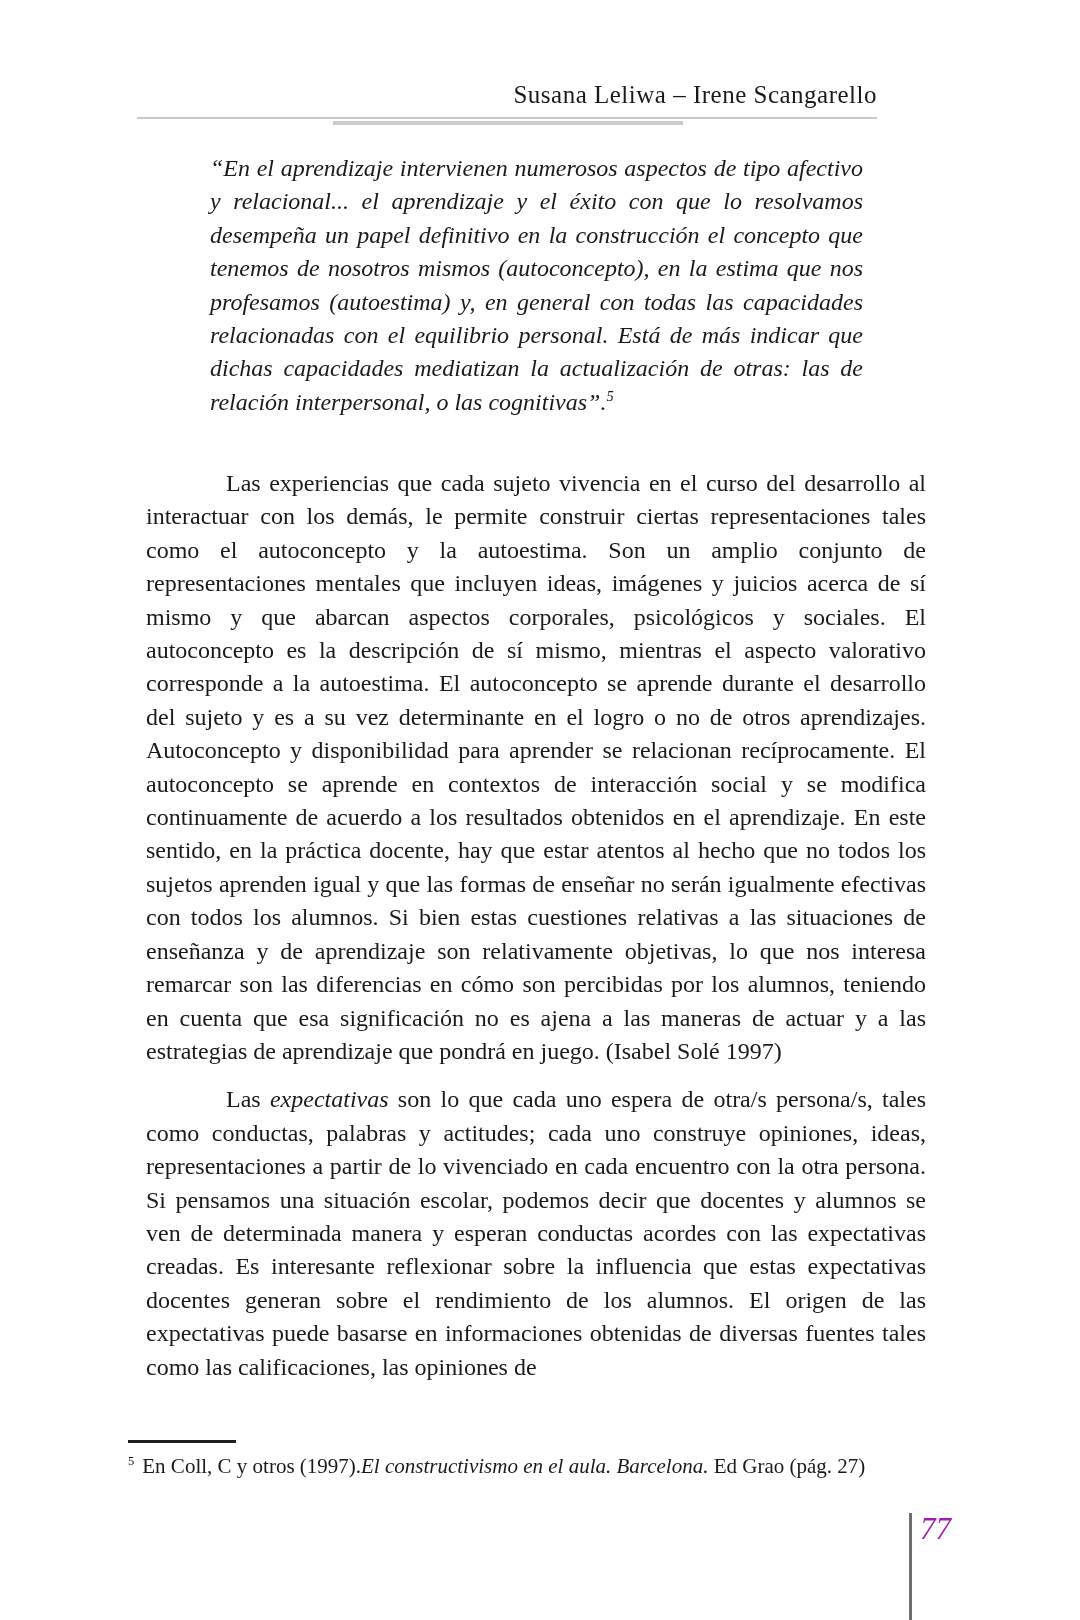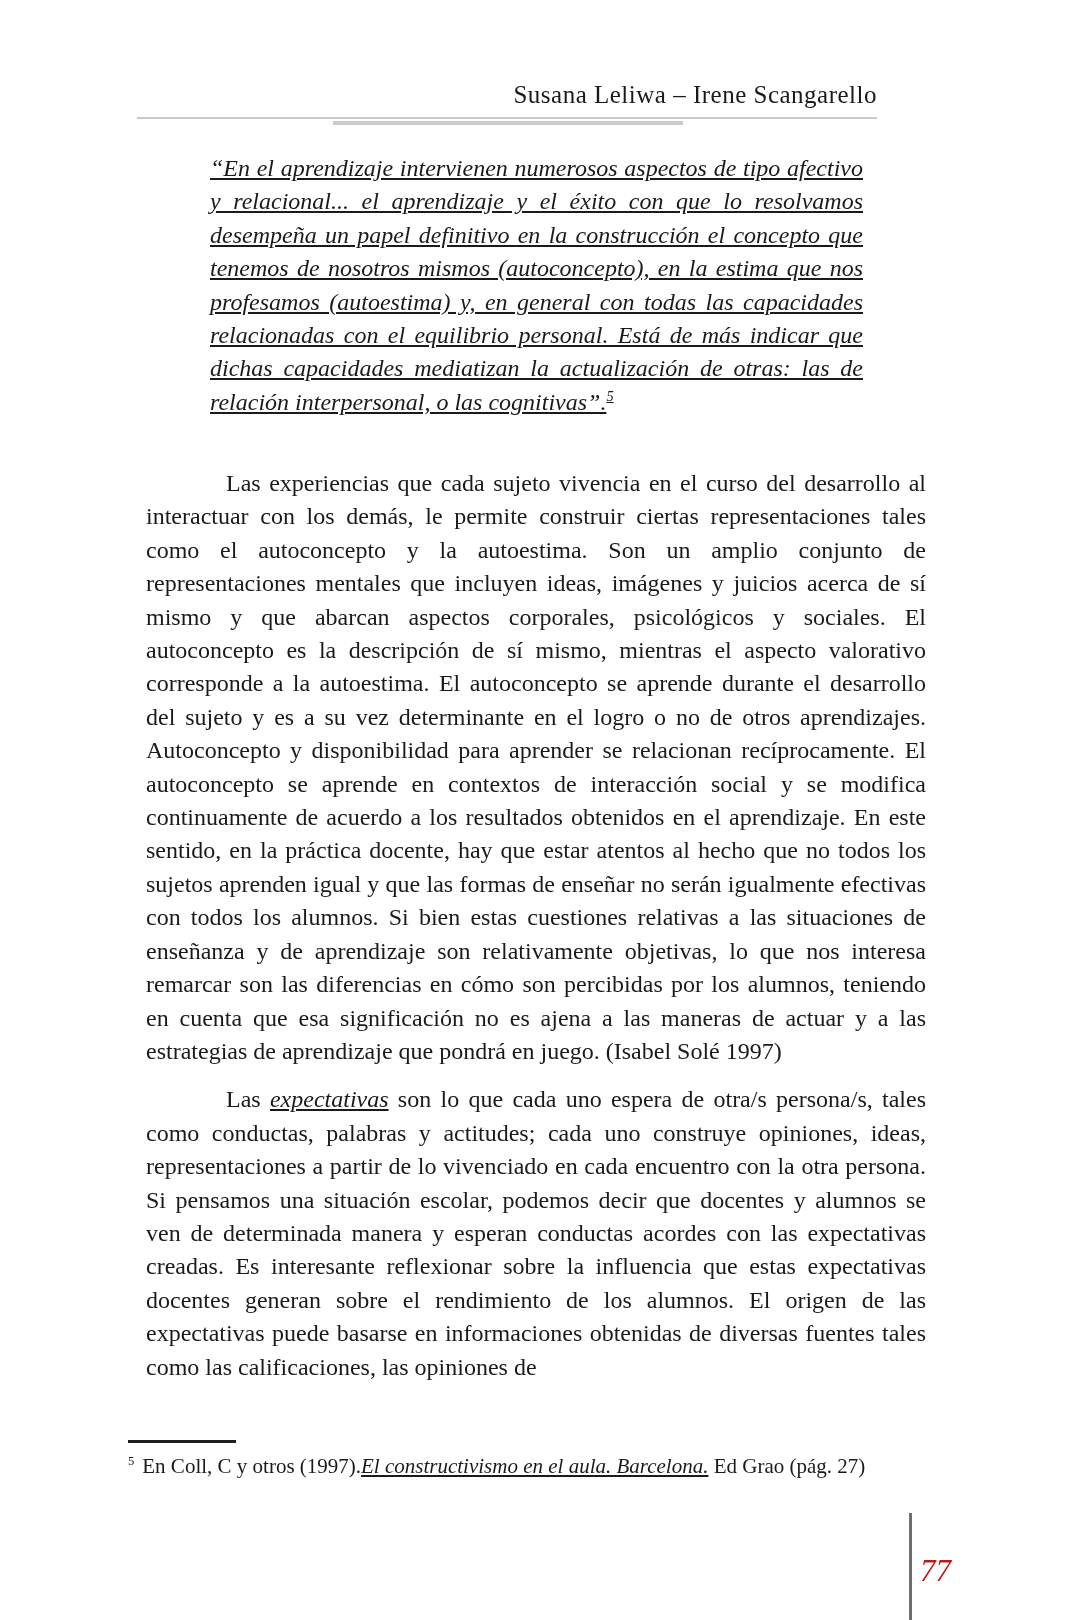--- a/index.html
+++ b/index.html
@@ -72,7 +72,6 @@
   }
   .it {
     font-style: italic;
-    text-decoration: underline;
   }
   sup {
     font-size: 60%;

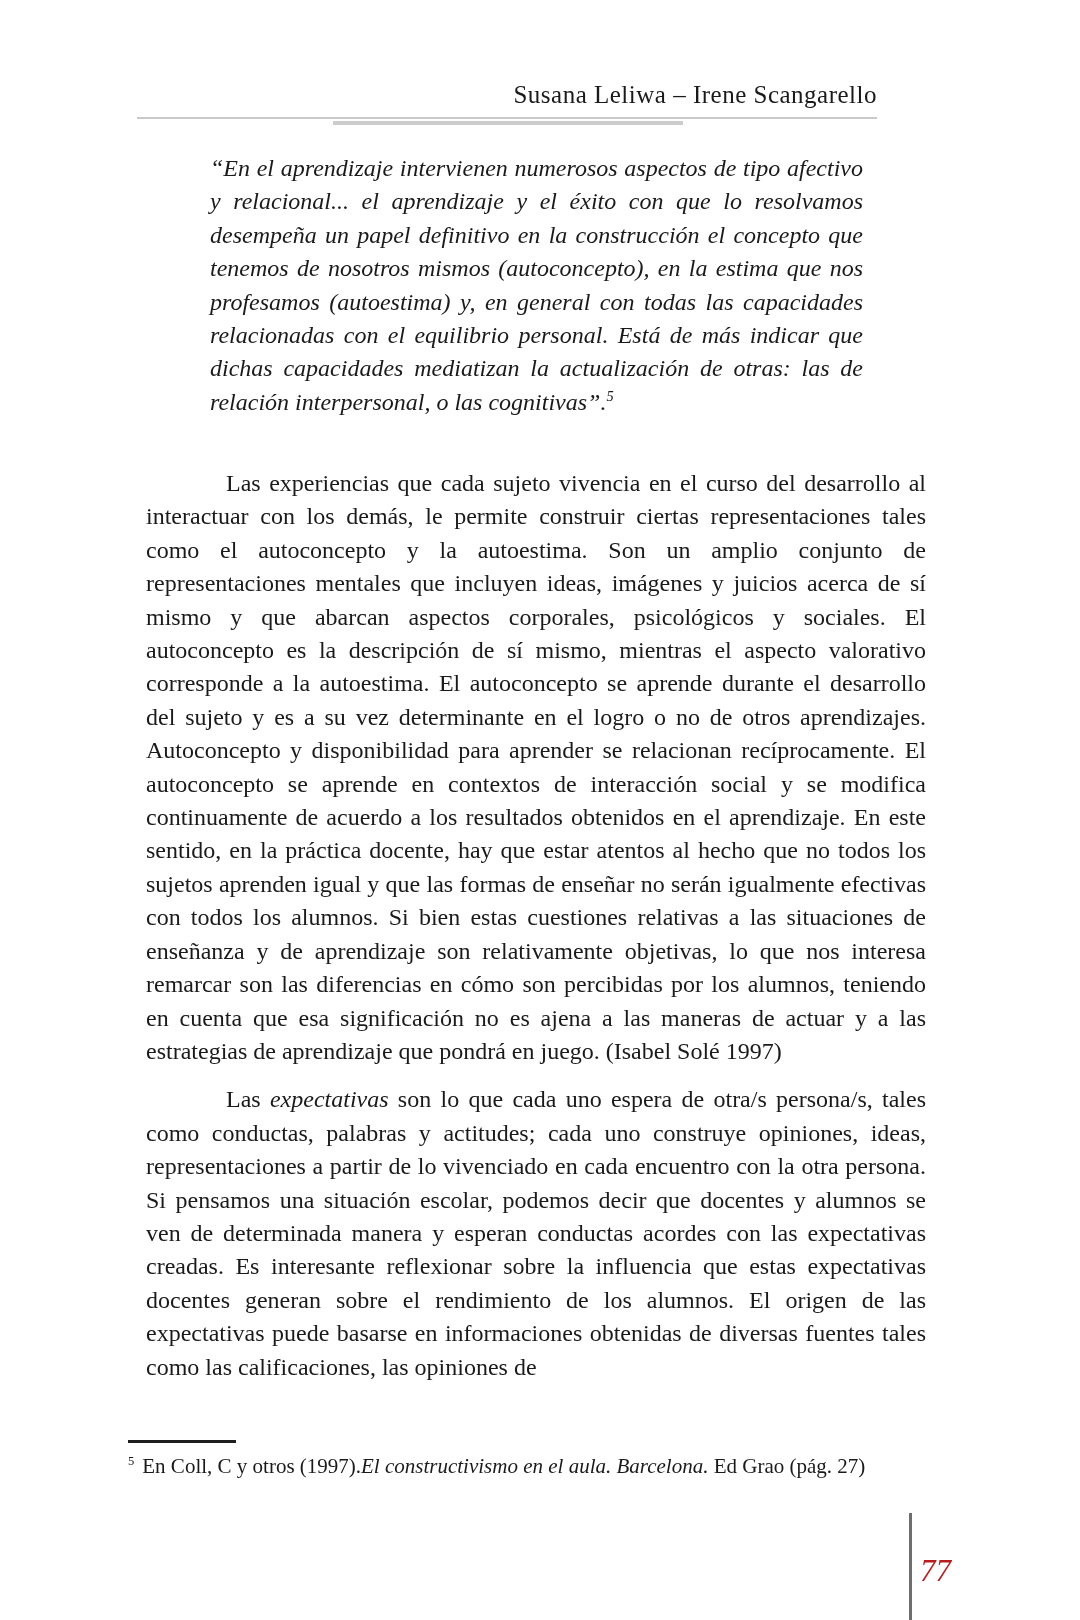--- a/index.html
+++ b/index.html
@@ -108,9 +108,8 @@
     display: inline-block;
     font-size: 31px;
     font-style: italic;
-    color: #b91c1c;
+    color: #a21caf;
     line-height: 1.05;
-    margin-top: 42px;
   }
 </style>
 </head>

